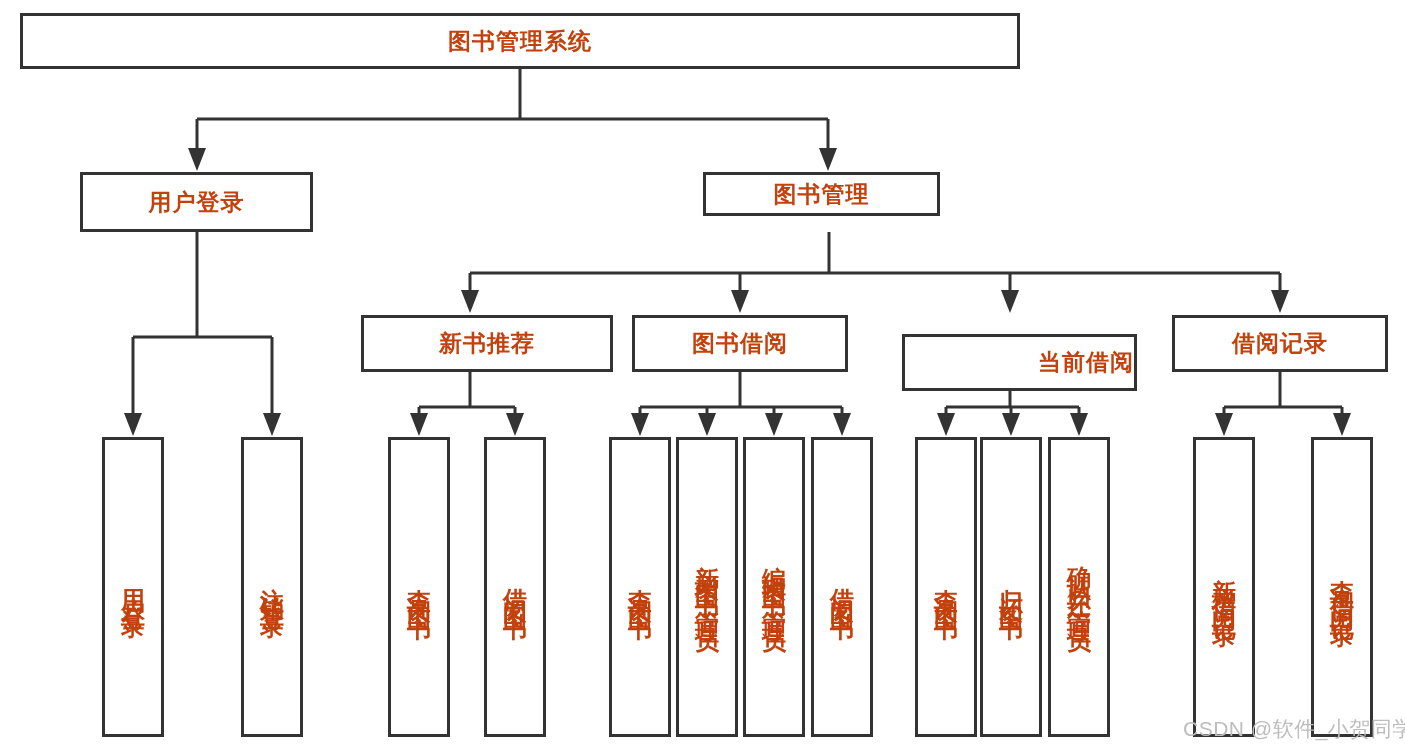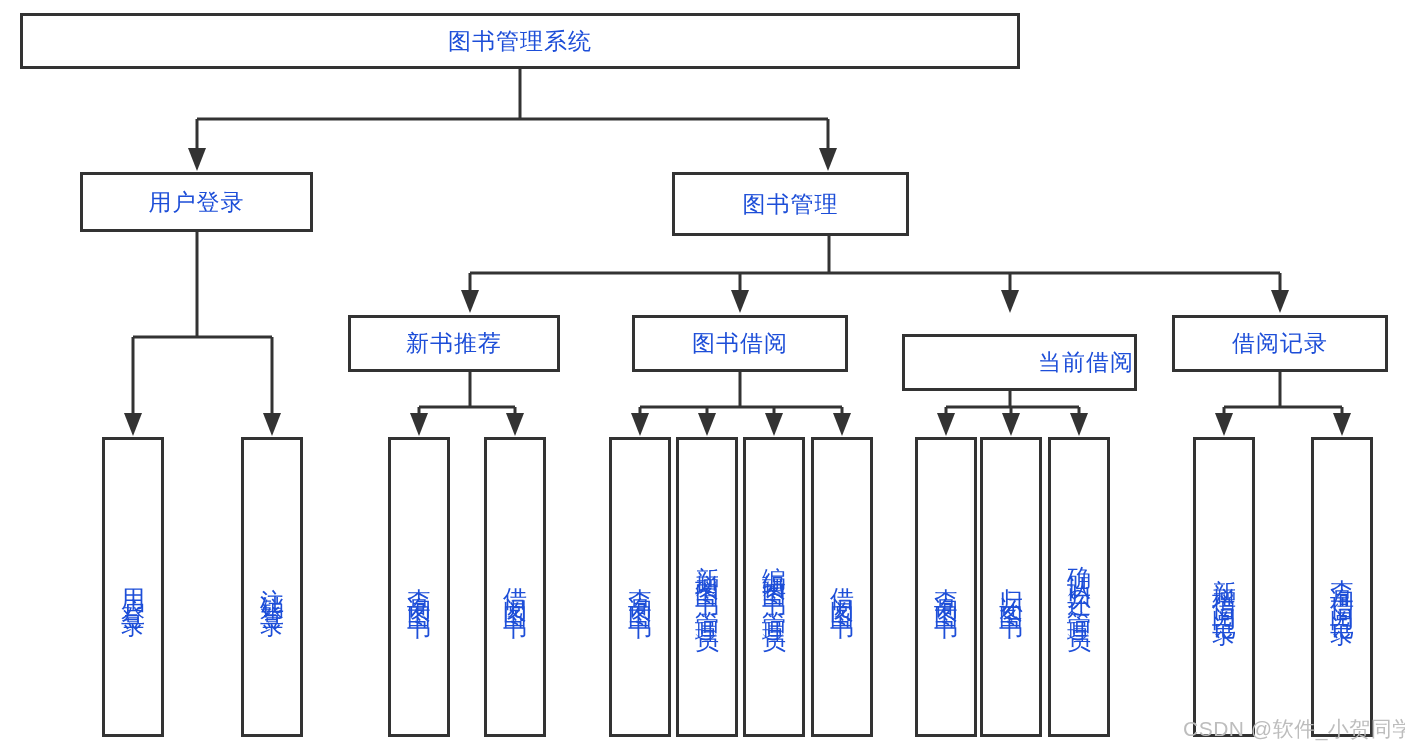--- a/index.html
+++ b/index.html
@@ -22,11 +22,12 @@
     box-sizing: border-box;
     border: 3px solid #333333;
     background: #ffffff;
-    color: #1d4ed8;
+    color: #c2410c;
     display: flex;
     align-items: center;
     justify-content: center;
     z-index: 2;
+    font-weight: bold;
   }
   .box.h span {
     font-size: 23px;

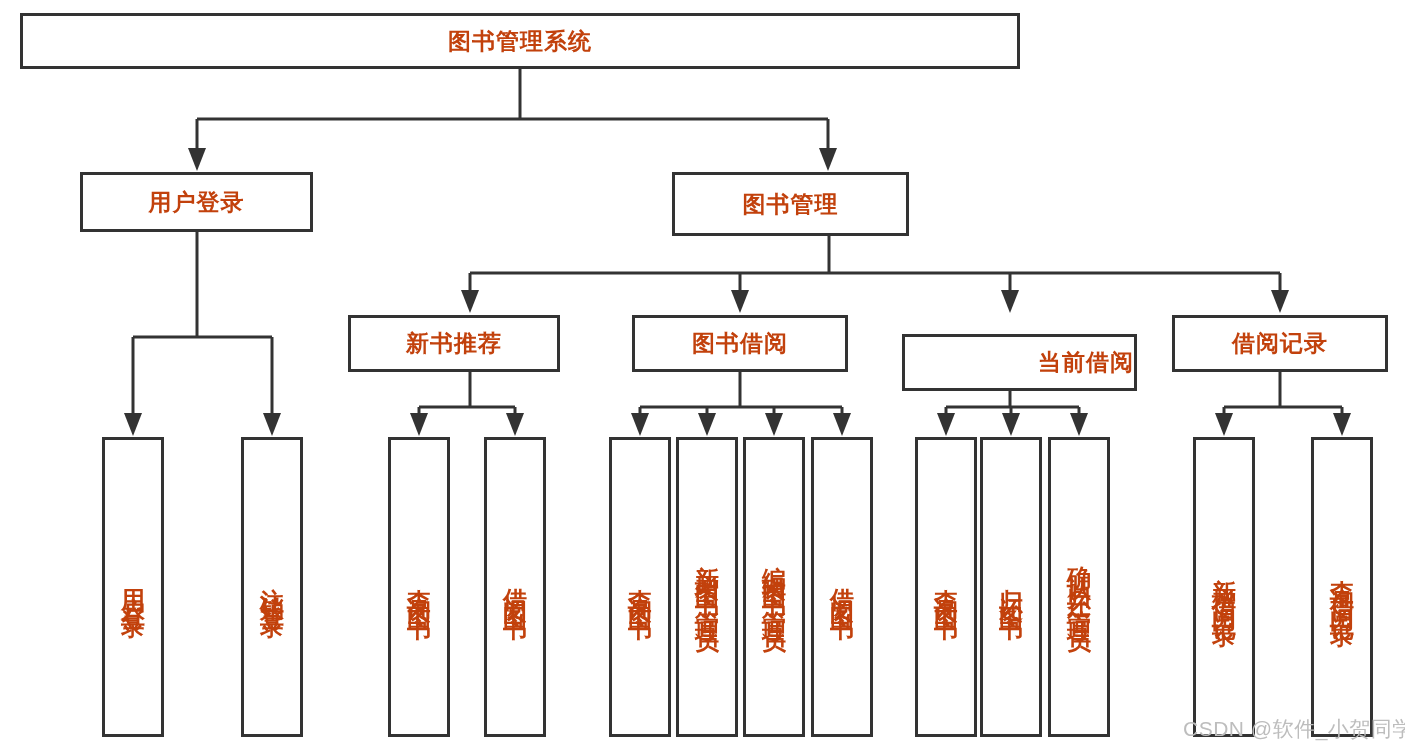--- a/index.html
+++ b/index.html
@@ -138,7 +138,7 @@
   <div class="box h" style="left:80px; top:172px; width:233px; height:60px;">
     <span>用户登录</span>
   </div>
-  <div class="box h" style="left:672px; top:172px; width:237px; height:64px;">
+  <div class="box h" style="left:703px; top:172px; width:237px; height:44px;">
     <span>图书管理</span>
   </div>
 

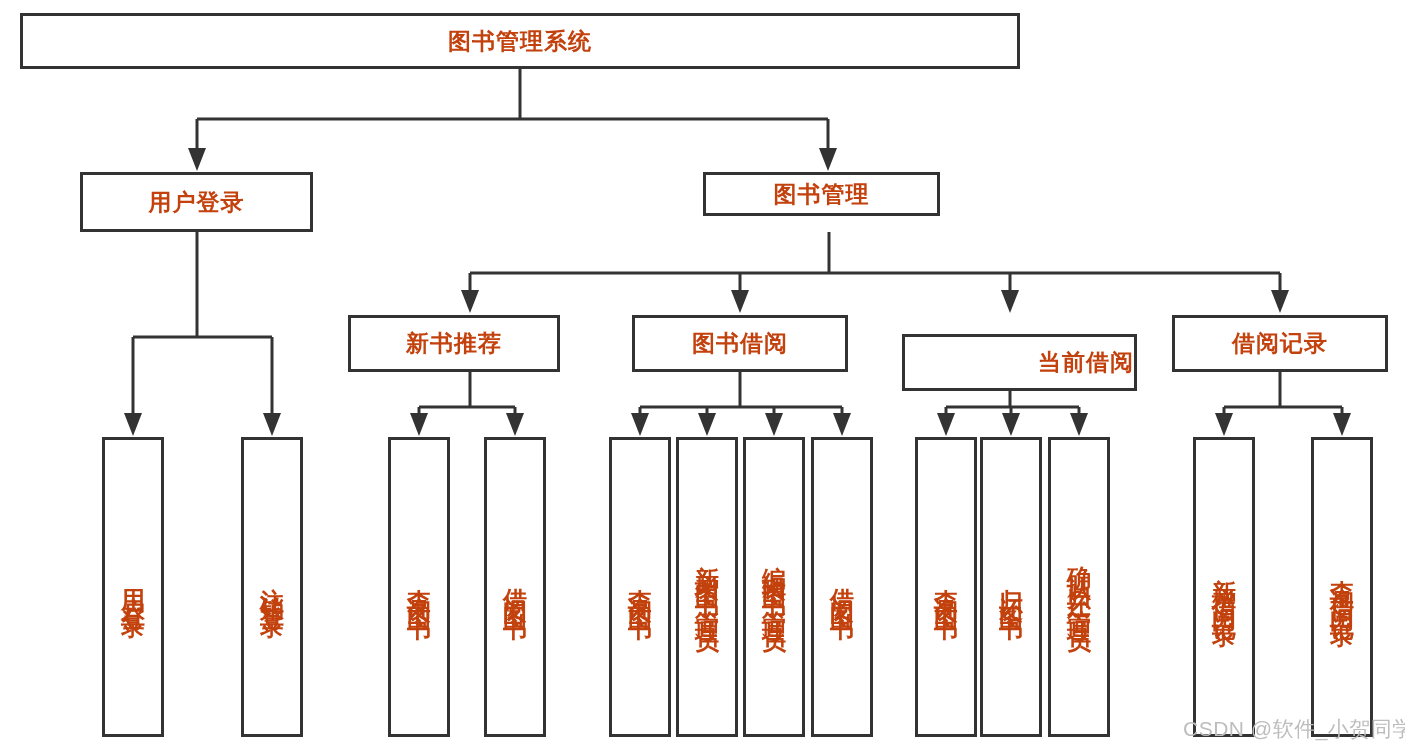--- a/index.html
+++ b/index.html
@@ -142,7 +142,7 @@
     <span>图书管理</span>
   </div>
 
-  <div class="box h" style="left:348px; top:315px; width:212px; height:57px;">
+  <div class="box h" style="left:361px; top:315px; width:252px; height:57px;">
     <span>新书推荐</span>
   </div>
   <div class="box h" style="left:632px; top:315px; width:216px; height:57px;justify-content:center;">

